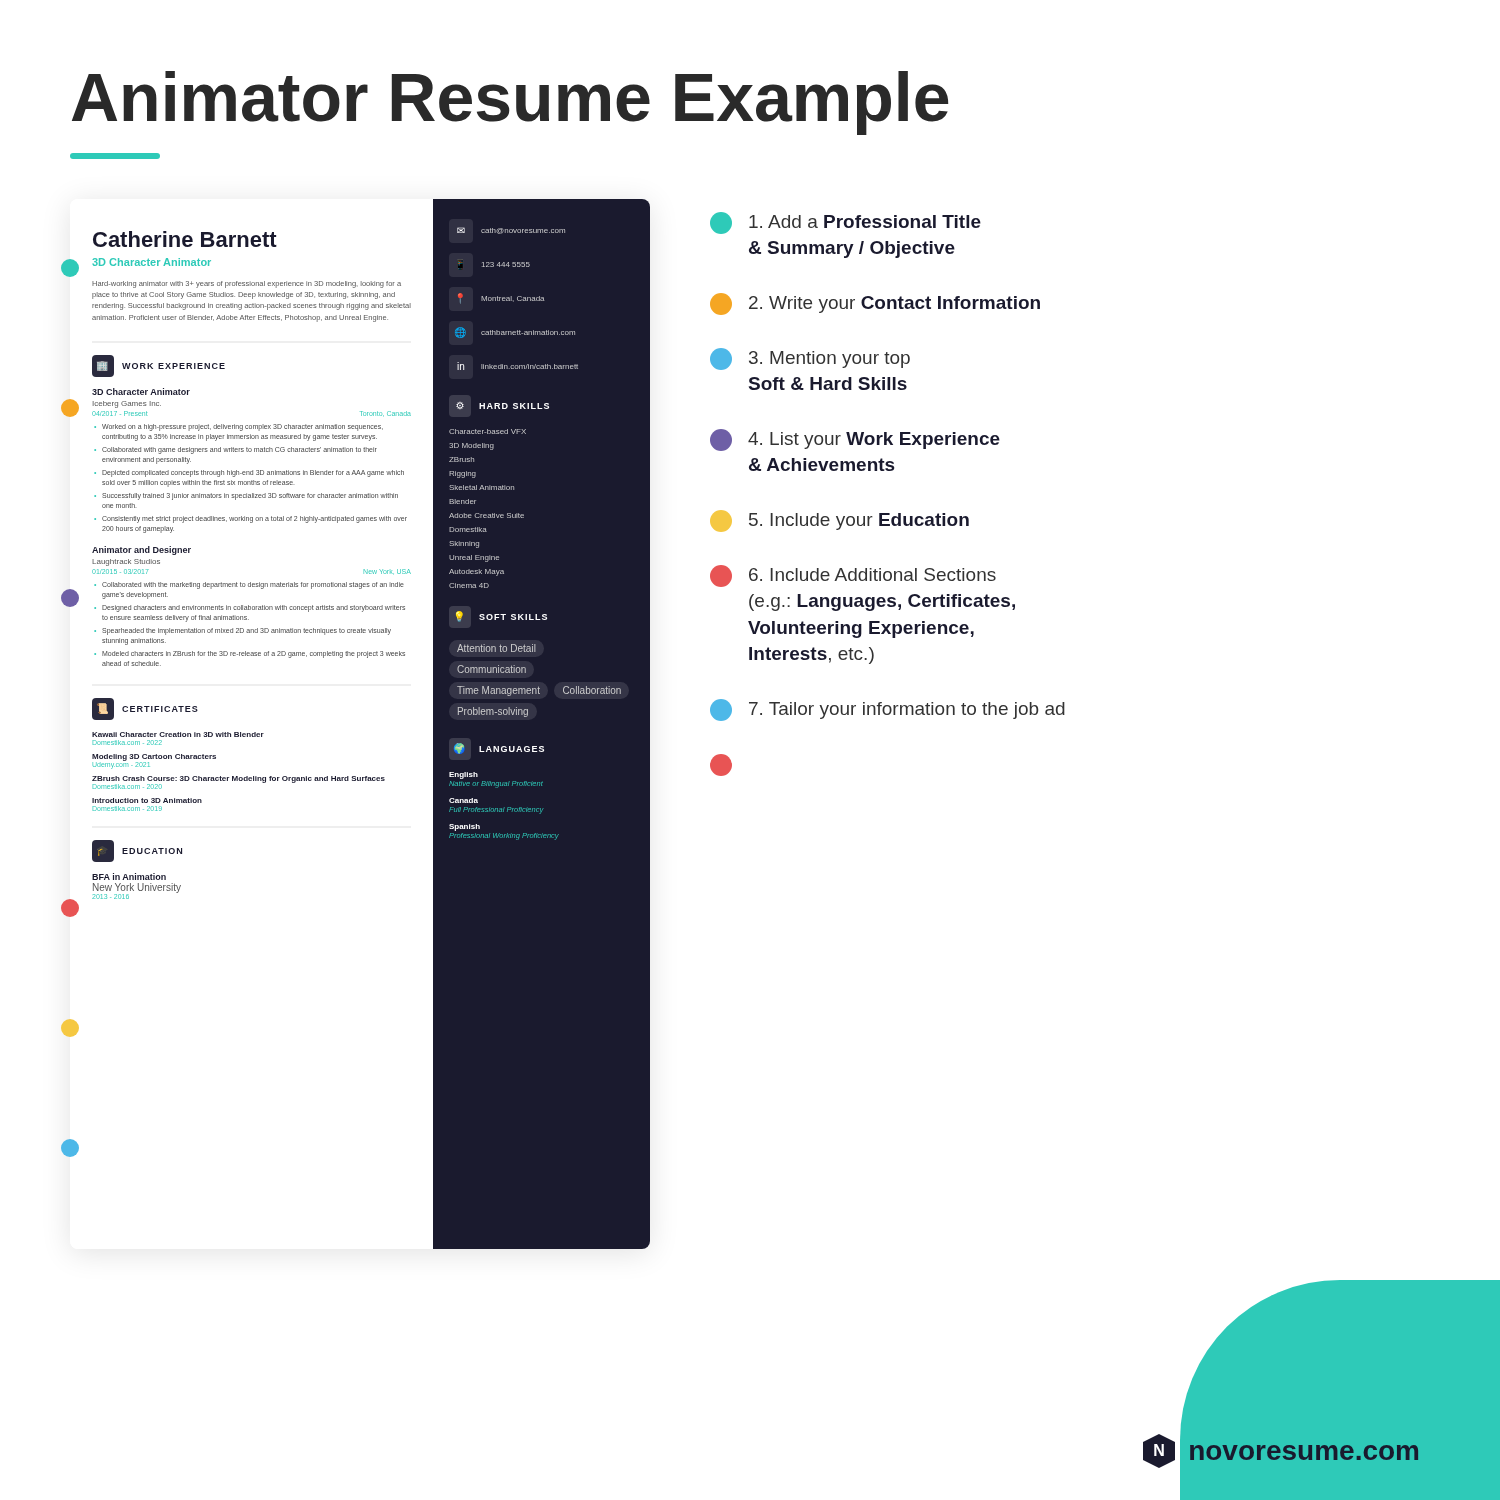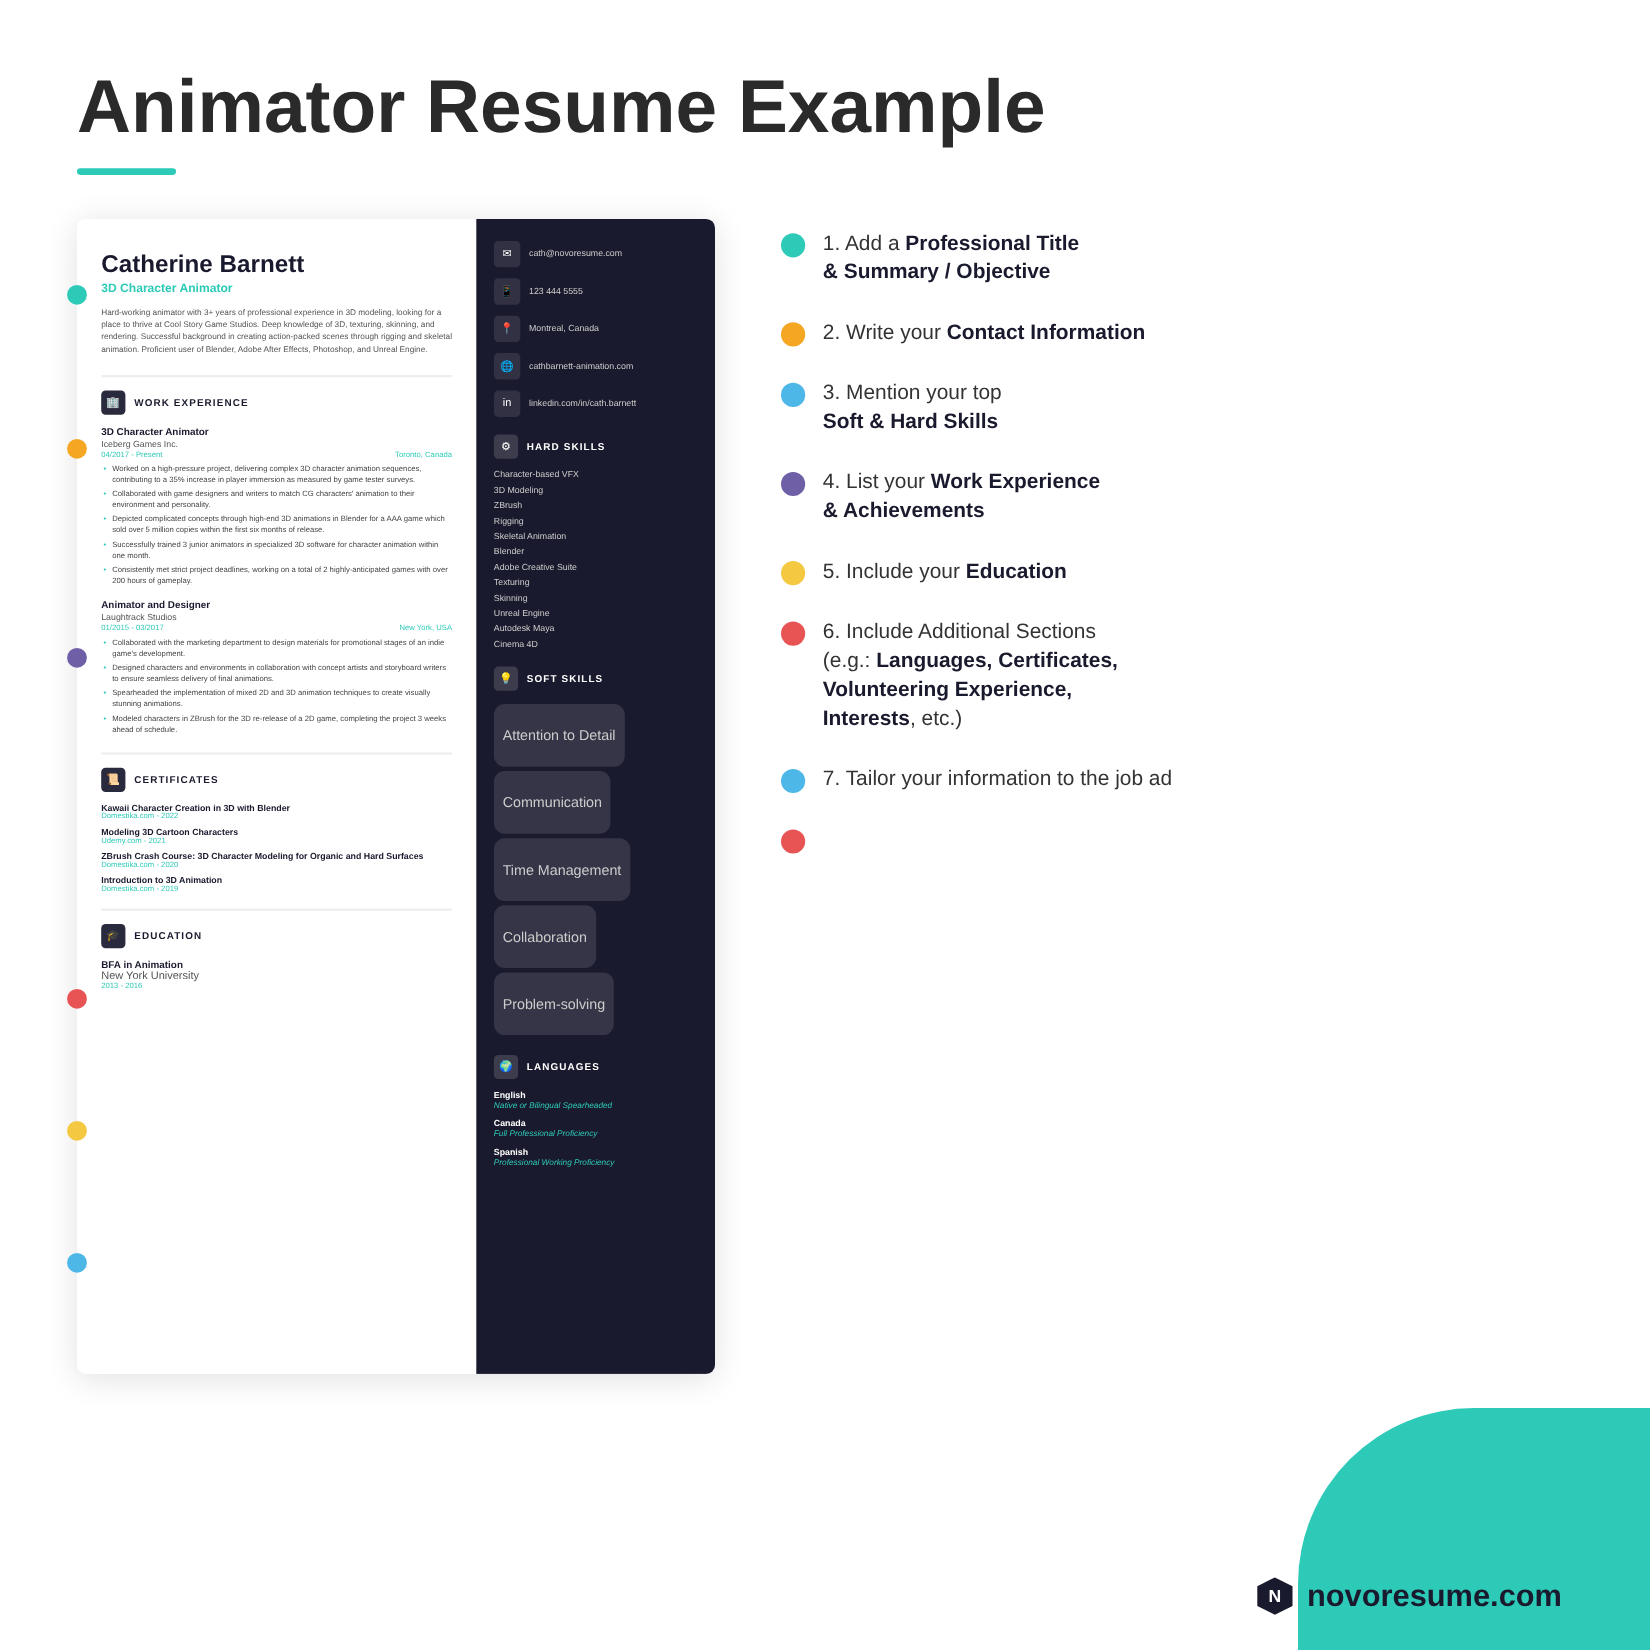--- a/index.html
+++ b/index.html
@@ -460,7 +460,7 @@
             <div class="skill-item">Skeletal Animation</div>
             <div class="skill-item">Blender</div>
             <div class="skill-item">Adobe Creative Suite</div>
-            <div class="skill-item">Texturing</div>
+            <div class="skill-item">Domestika</div>
             <div class="skill-item">Skinning</div>
             <div class="skill-item">Unreal Engine</div>
             <div class="skill-item">Autodesk Maya</div>

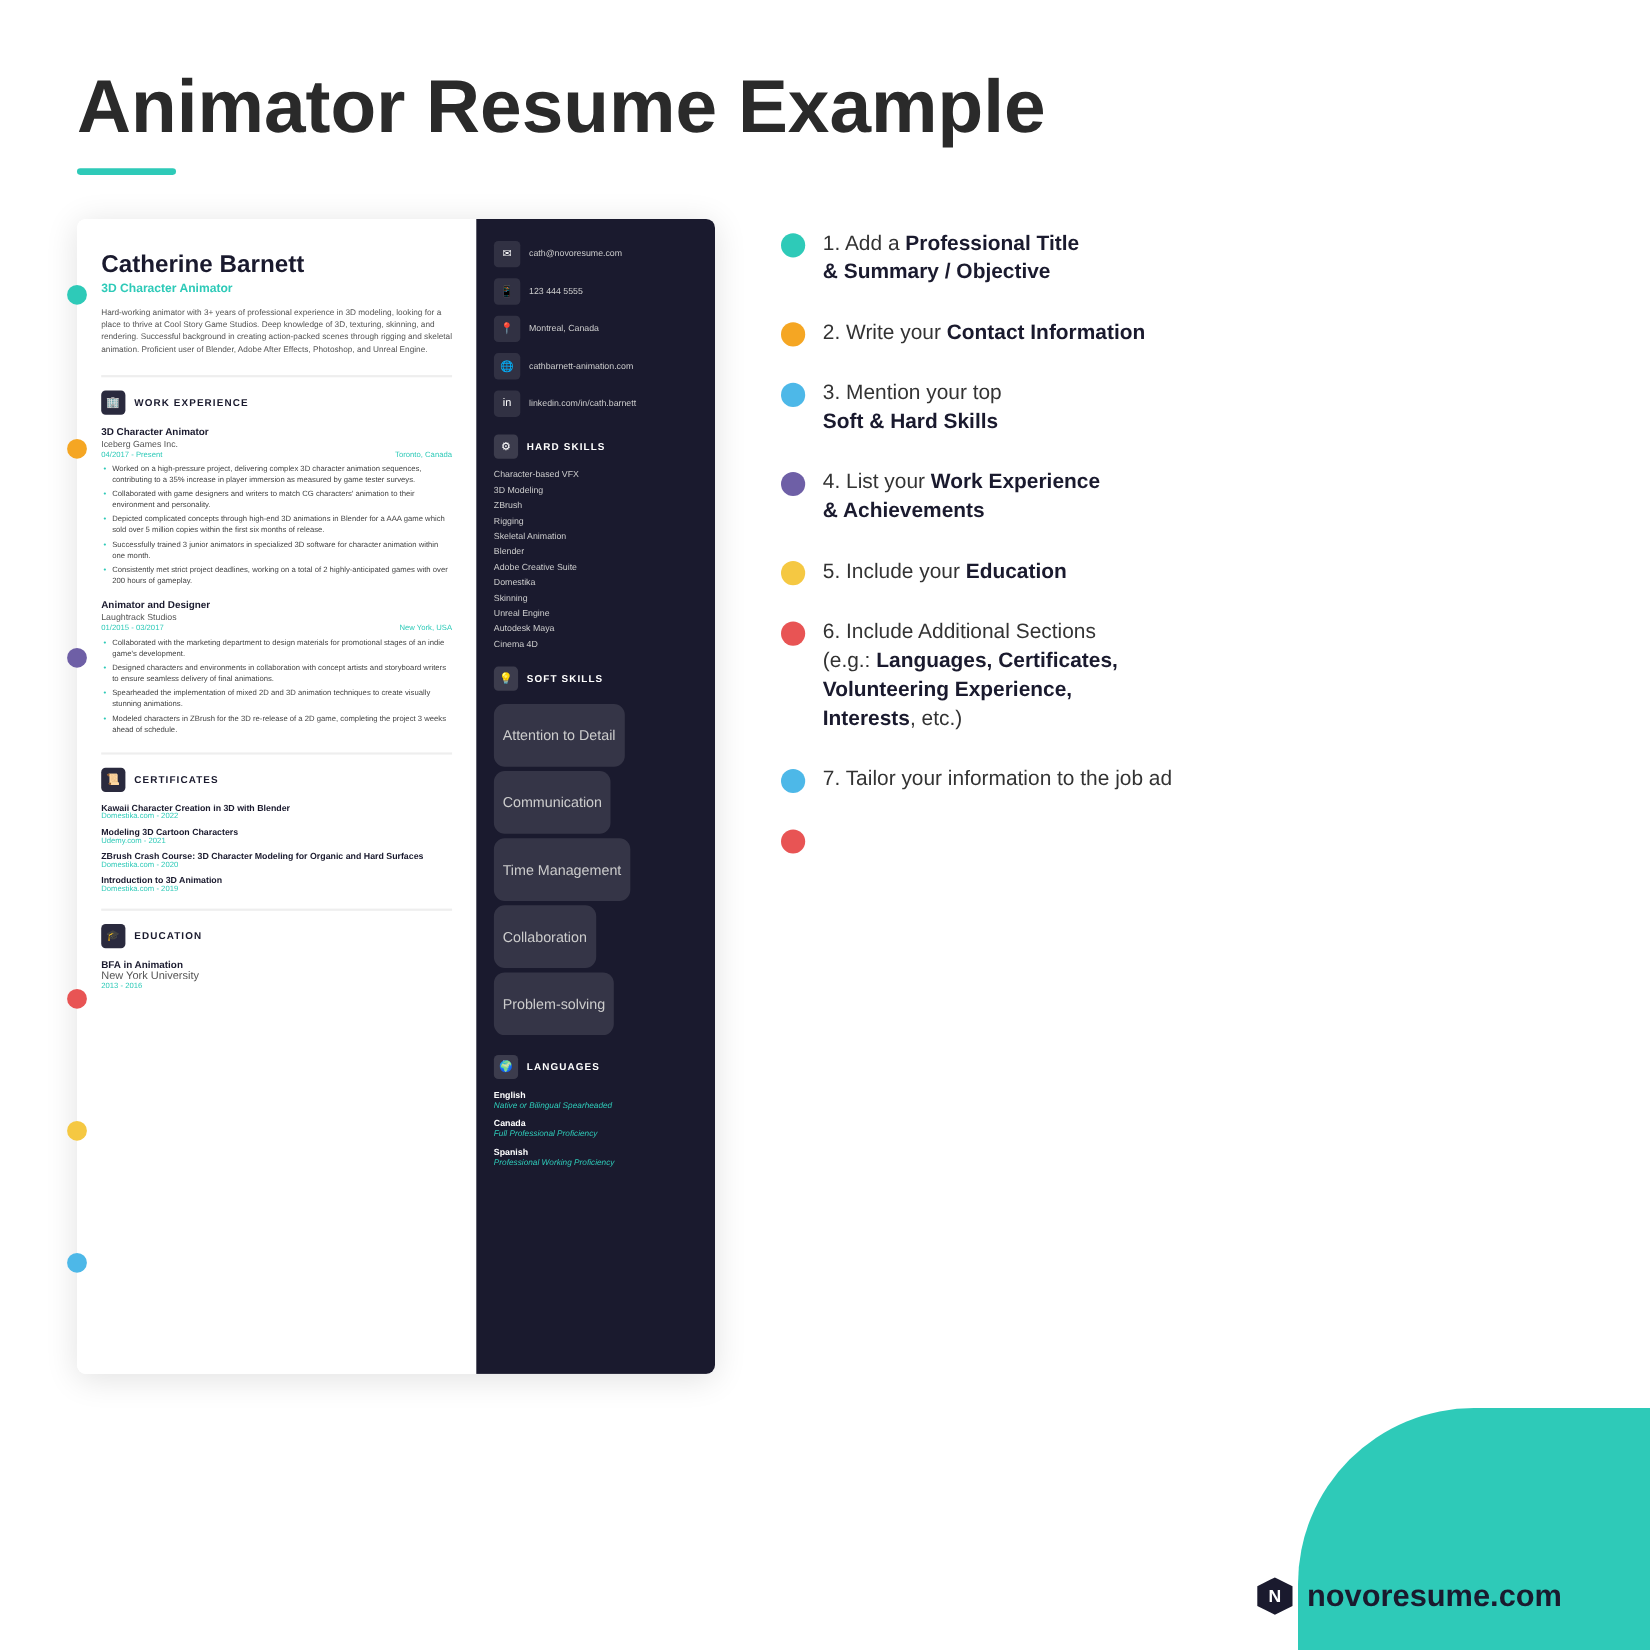--- a/index.html
+++ b/index.html
@@ -249,8 +249,8 @@
       display: inline-block;
       background: rgba(255,255,255,0.12);
       color: #ccc;
-      font-size: 13px;
-      padding: 21px 8px;
+      font-size: 10px;
+      padding: 3px 8px;
       border-radius: 10px;
       margin: 2px 2px 2px 0;
     }

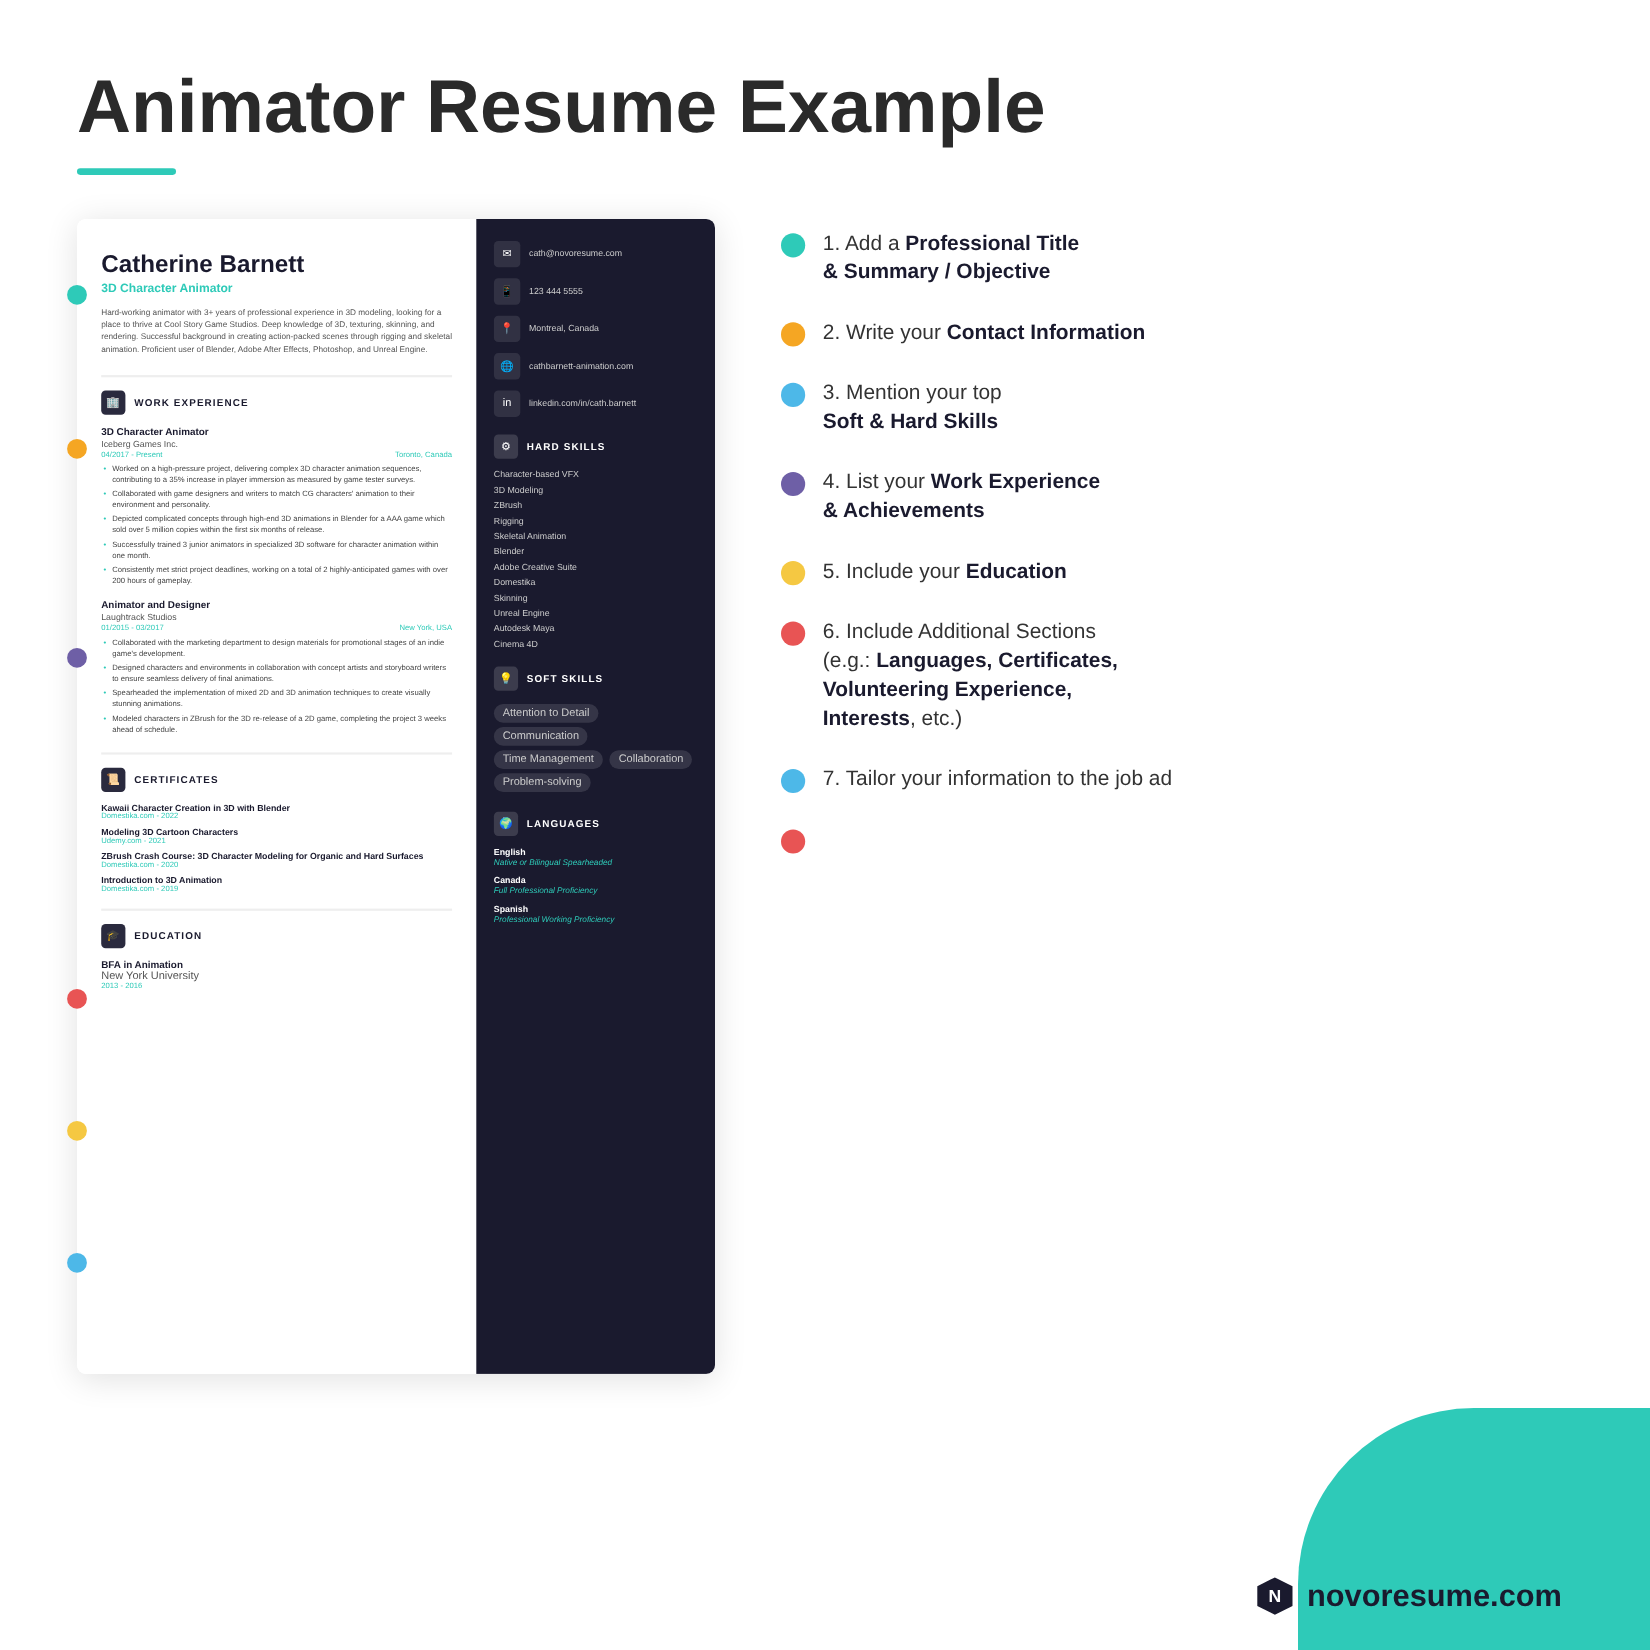--- a/index.html
+++ b/index.html
@@ -486,7 +486,7 @@
           <div>
             <div class="lang-item">
               <div class="lang-name">English</div>
-              <div class="lang-level">Native or Bilingual Spearheaded</div>
+              <div class="lang-level">Native or Bilingual Proficient</div>
             </div>
             <div class="lang-item">
               <div class="lang-name">Canada</div>

